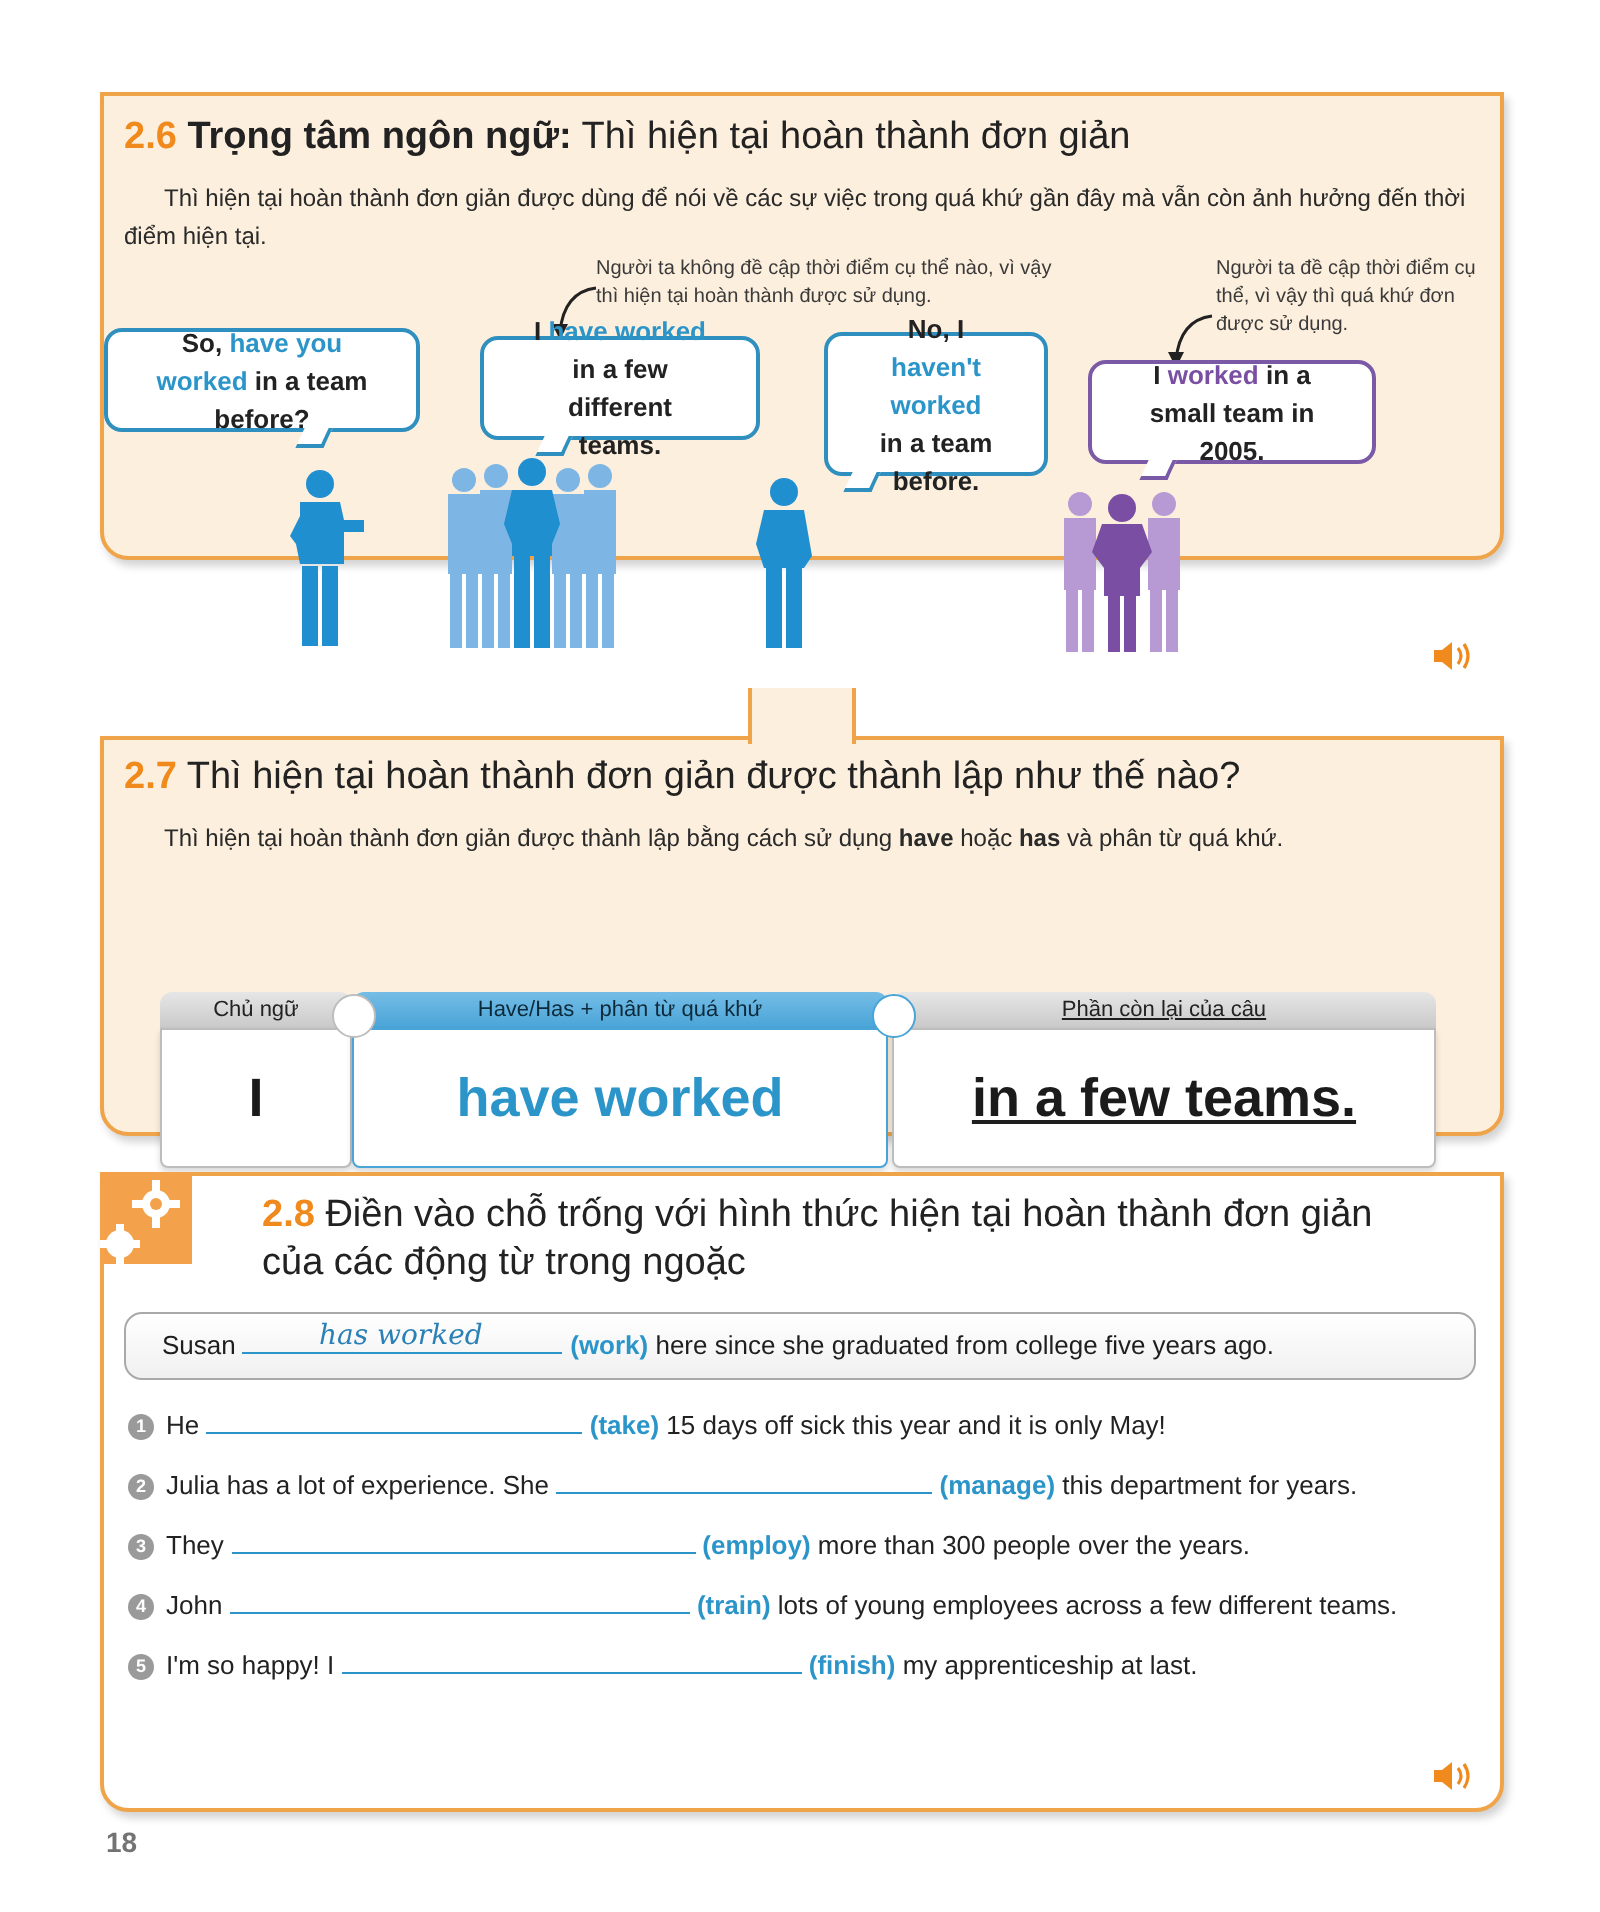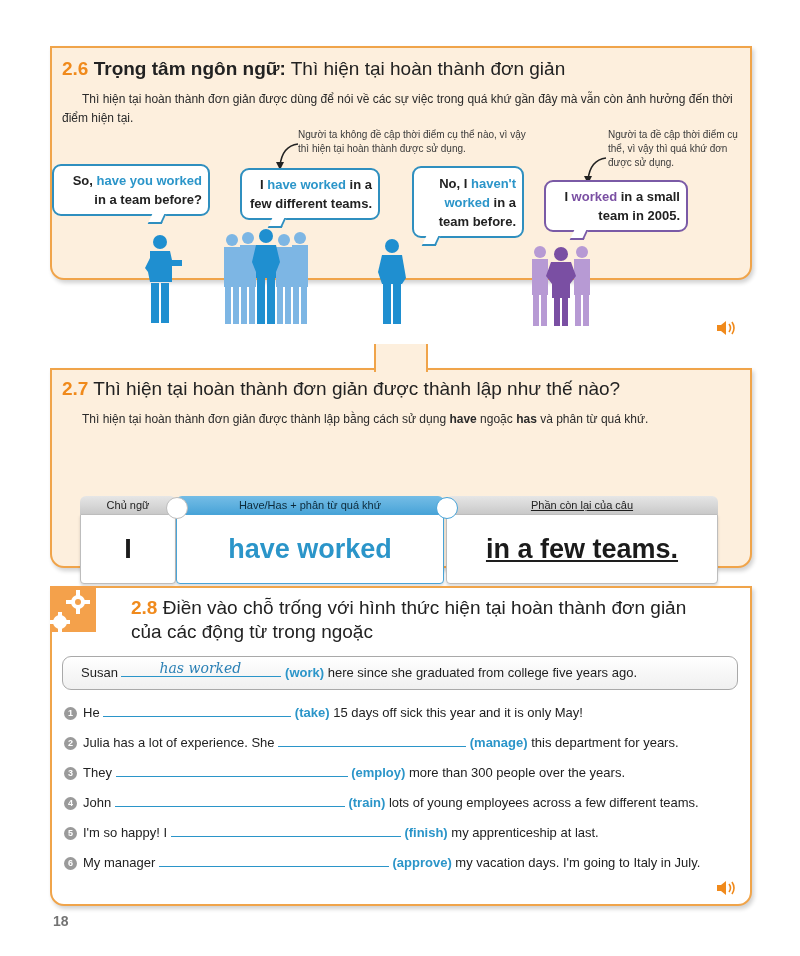--- a/index.html
+++ b/index.html
@@ -29,8 +29,8 @@
 
   .bubble {
     position: absolute; background: #ffffff; border: 2px solid #2f8fbf; border-radius: 9px;
-    font-size: 13px; font-weight: bold; line-height: 19px; text-align: right; color: #222;
-    display: flex; align-items: center; justify-content: center; padding: 4px 6px;
+    font-size: 13px; font-weight: bold; line-height: 19px; text-align: center; color: #222;
+    display: flex; align-items: center; justify-content: center; padding: 4px 24px;
   }
   .bubble.purple { border-color: #7a5aa6; }
   .bubble .tail {

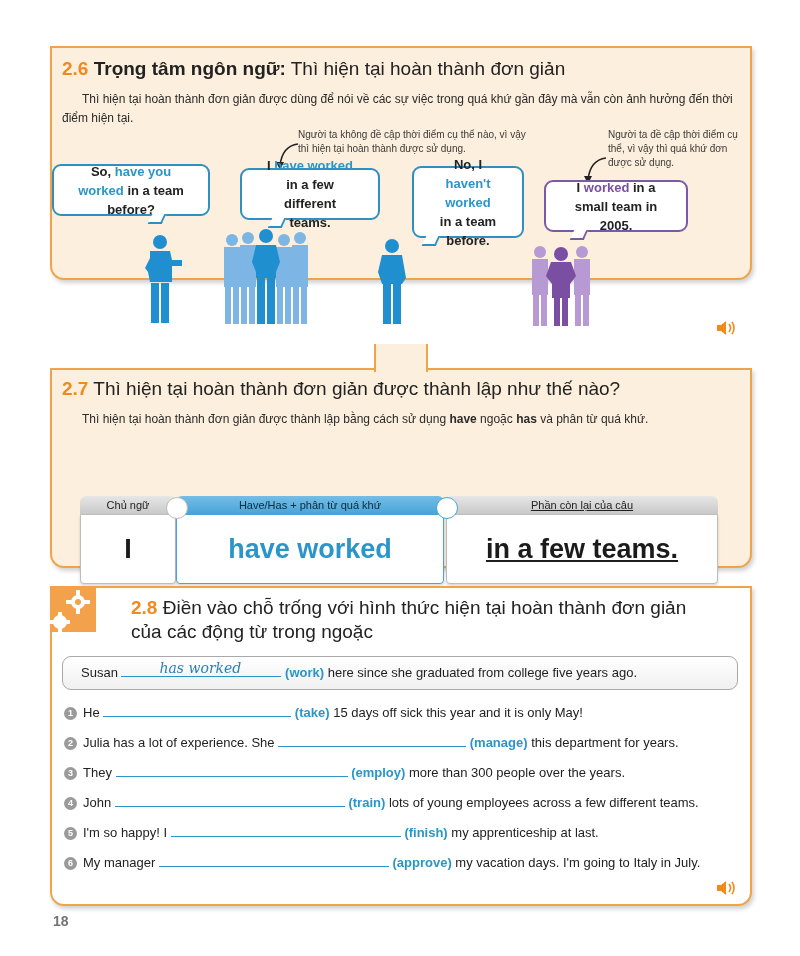--- a/index.html
+++ b/index.html
@@ -197,7 +197,7 @@
     <span class="sec-num">2.7</span><span> Thì hiện tại hoàn thành đơn giản được thành lập như thế nào?</span>
   </div>
   <div class="para" style="left:30px; top:40px; width:660px;">
-    <span>Thì hiện tại hoàn thành đơn giản được thành lập bằng cách sử dụng </span><b>have</b><span> ngoặc </span><b>has</b><span> và phân từ quá khứ.</span>
+    <span>Thì hiện tại hoàn thành đơn giản được thành lập bằng cách sử dụng </span><b>have</b><span> hoặc </span><b>has</b><span> và phân từ quá khứ.</span>
   </div>
 
   <div class="puzzle" style="left:28px; width:96px;">

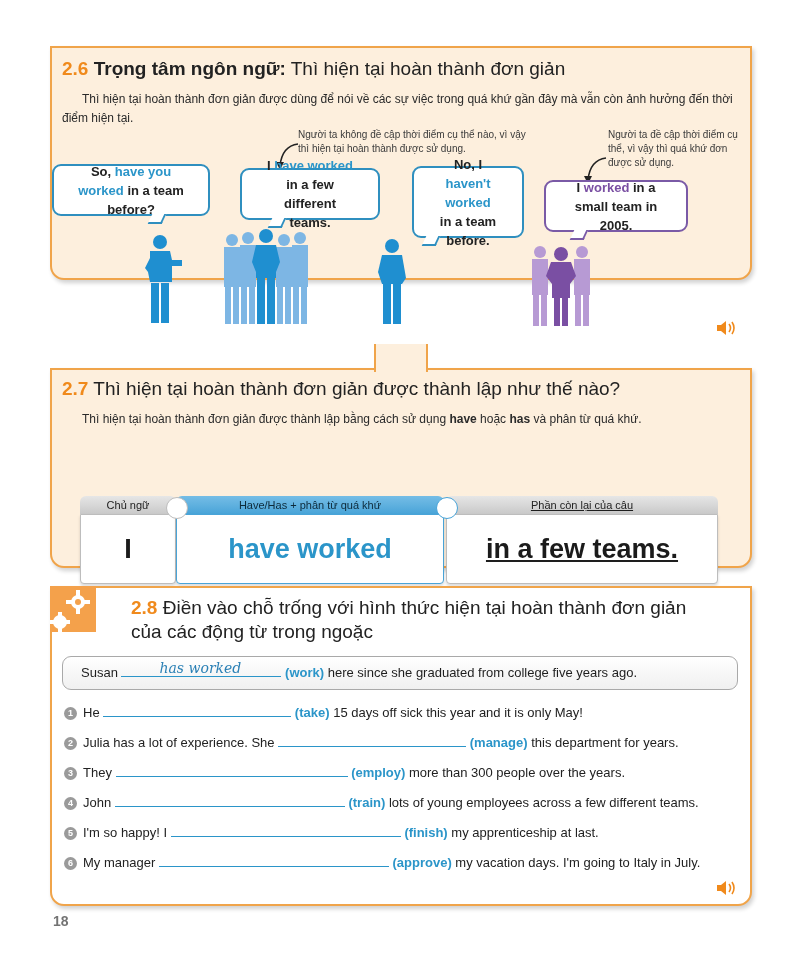--- a/index.html
+++ b/index.html
@@ -260,10 +260,6 @@
     <span class="badge">5</span><span>I'm so happy! I </span><span class="blank" style="width:230px;"></span>
     <span class="verb">(finish)</span><span> my apprenticeship at last.</span>
   </div>
-  <div class="q-row" style="top:265px;">
-    <span class="badge">6</span><span>My manager </span><span class="blank" style="width:230px;"></span>
-    <span class="verb">(approve)</span><span> my vacation days. I'm going to Italy in July.</span>
-  </div>
 
   <svg class="speaker" style="left:664px; top:292px;" viewBox="0 0 20 16">
     <path d="M1 5 H5 L10 1 V15 L5 11 H1 Z" fill="#f08a1c"></path>

